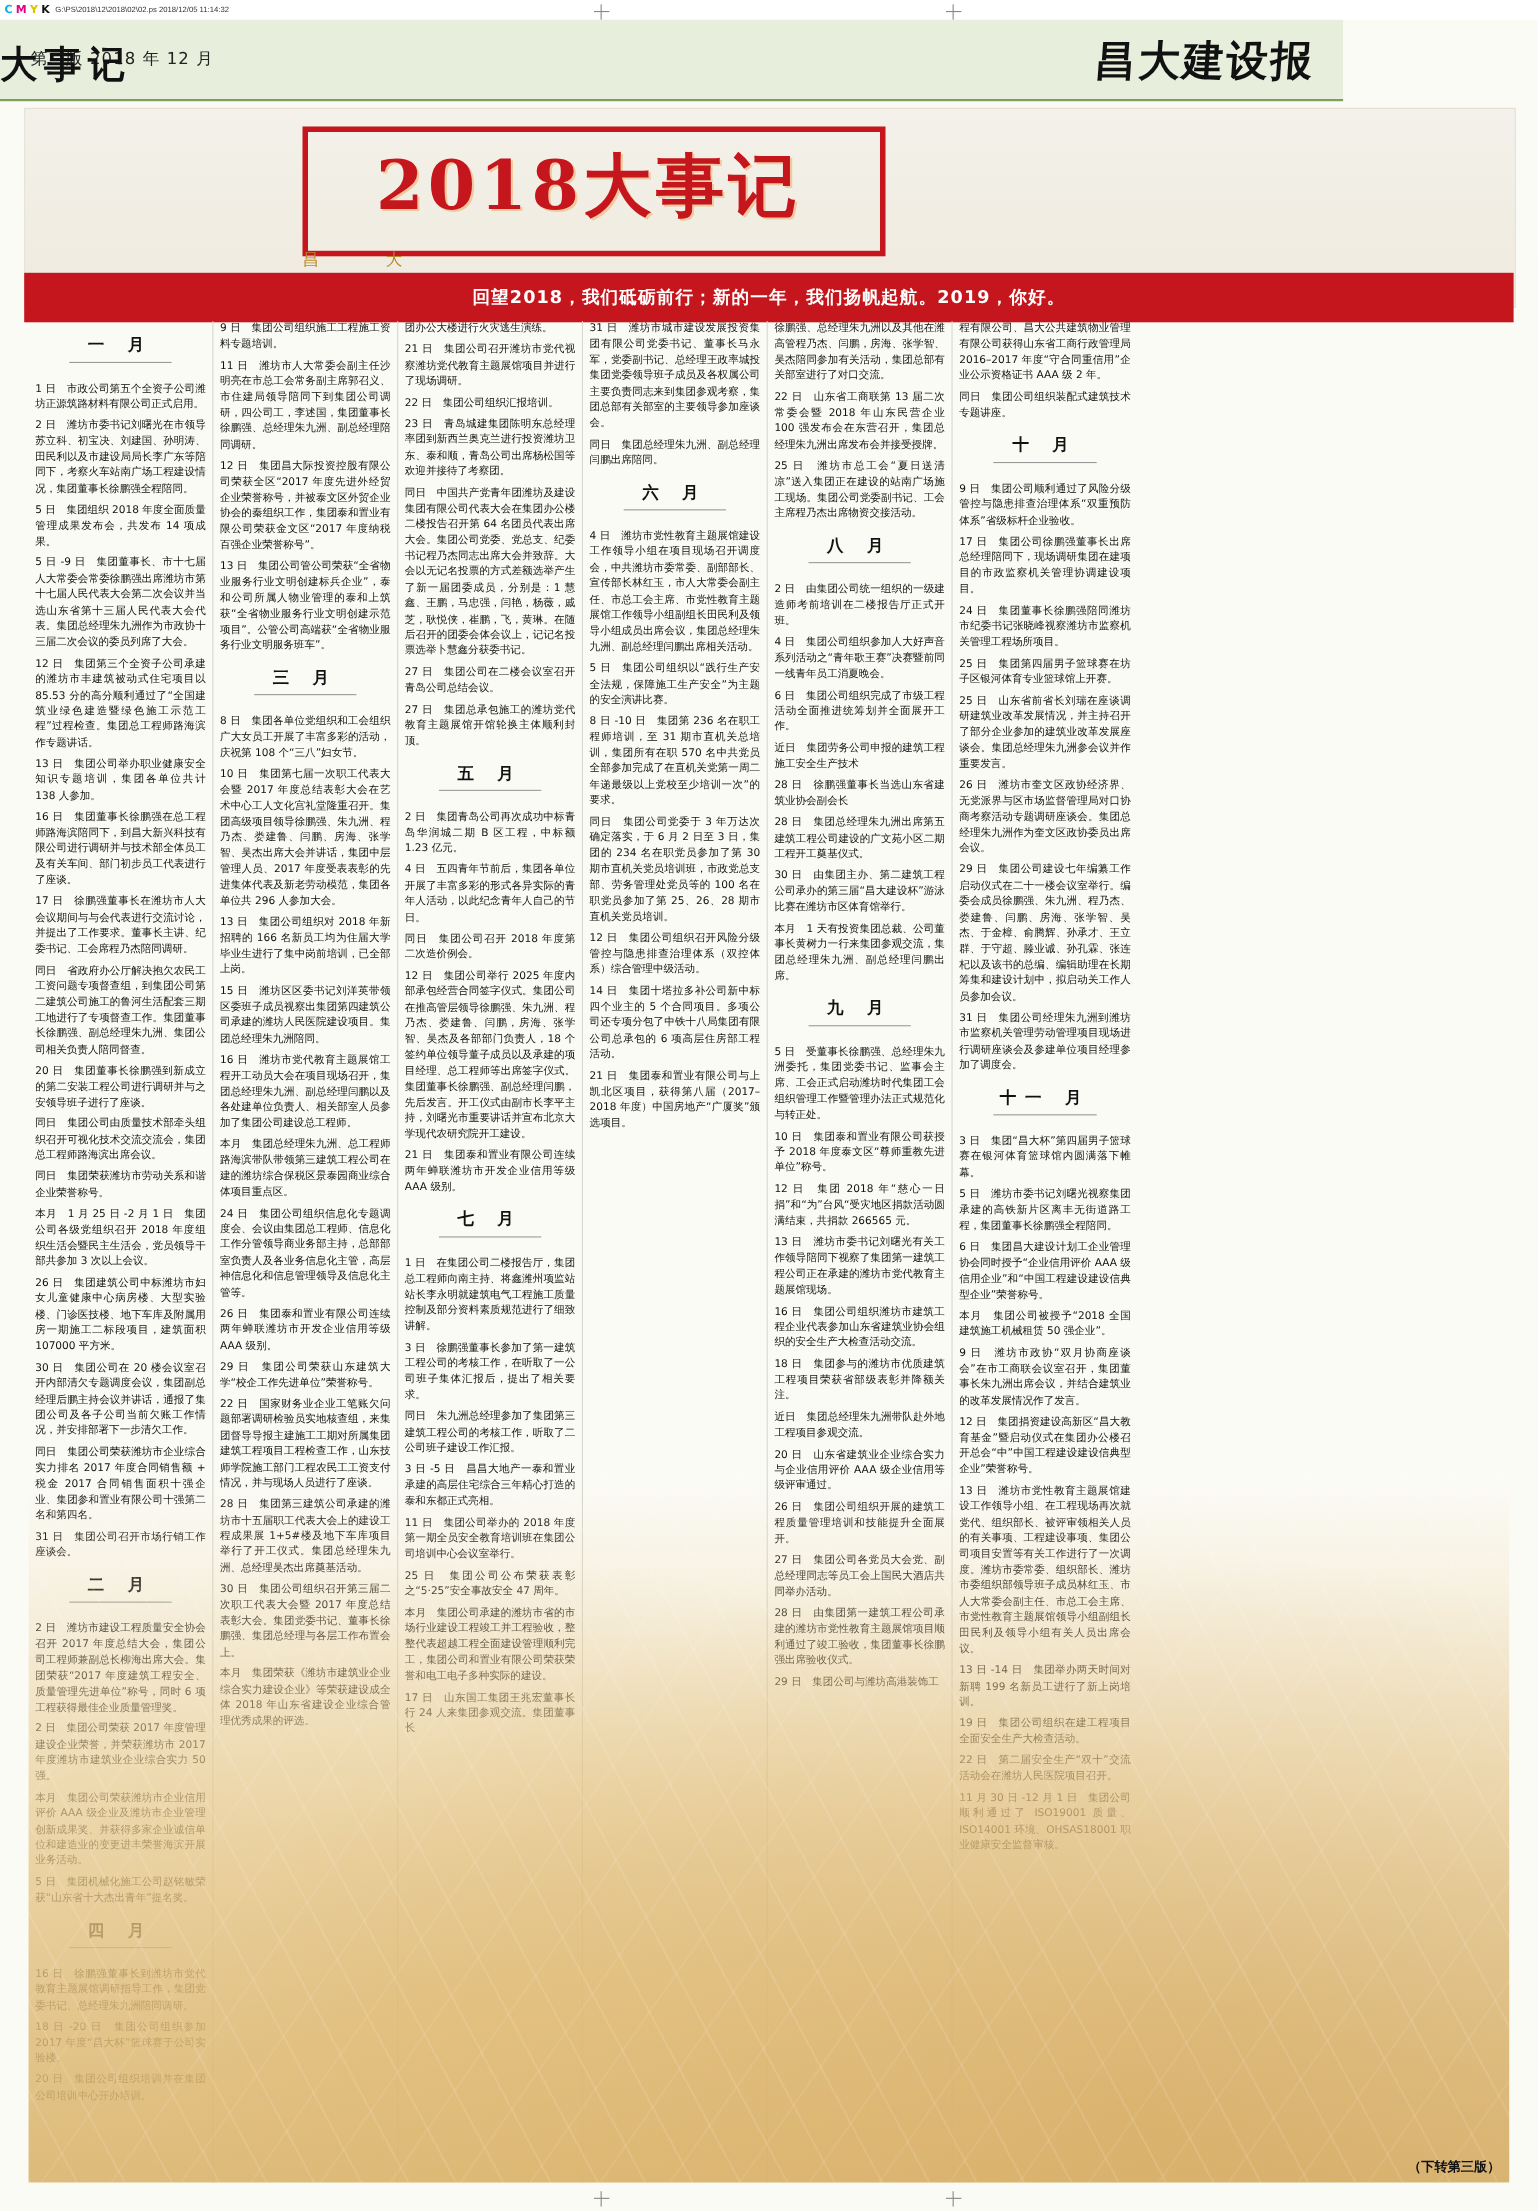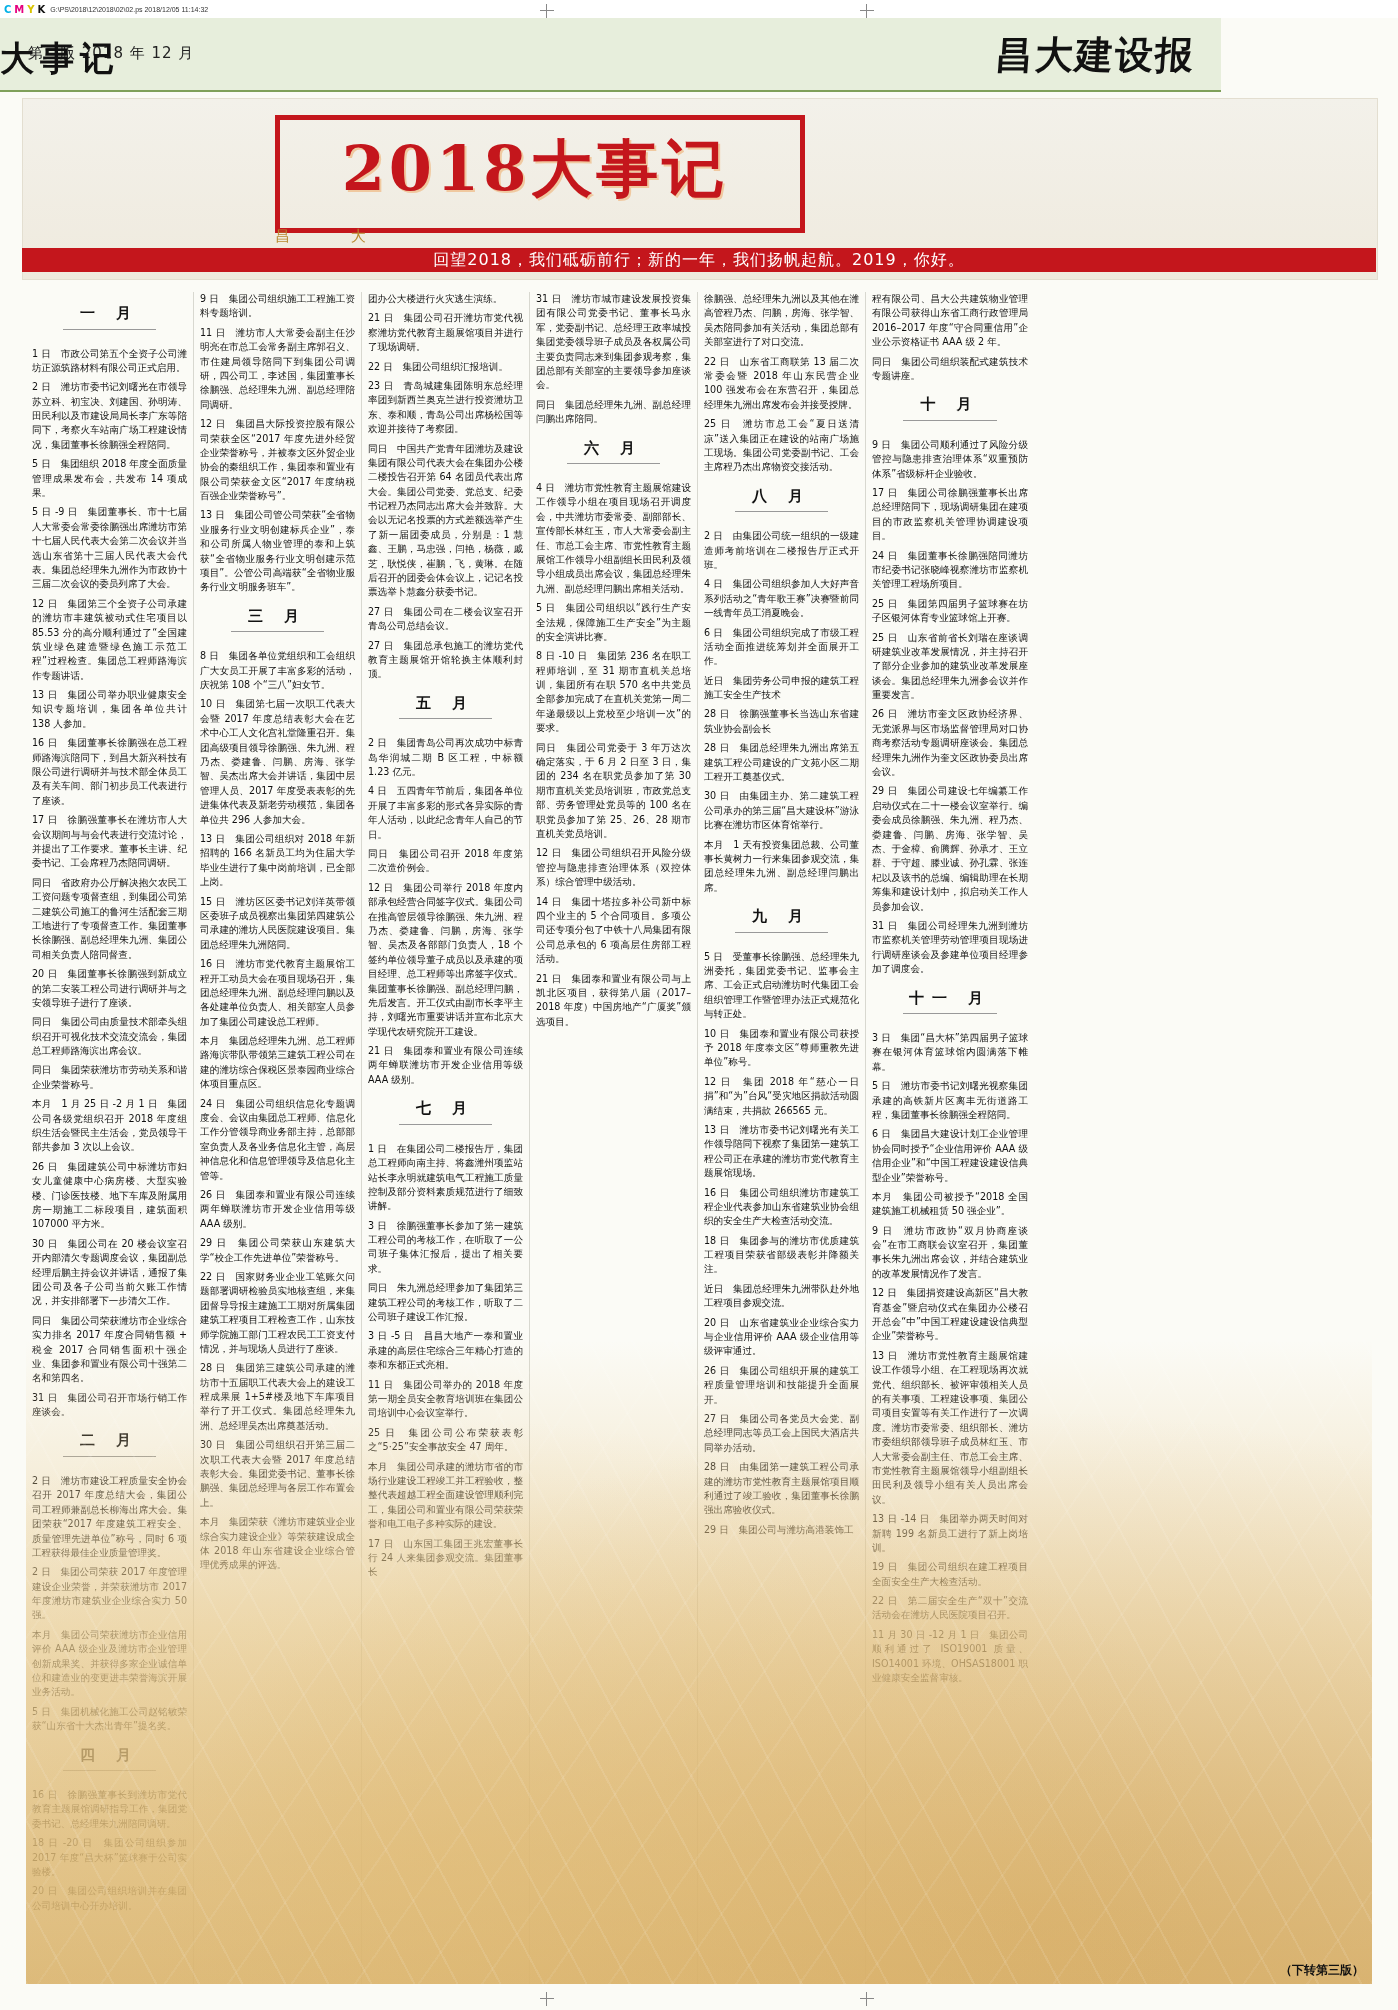--- a/index.html
+++ b/index.html
@@ -82,9 +82,9 @@
     font-size:15px;color:#b8892f;letter-spacing:28px;
   }
   .redbar{
-    position:absolute;top:248px;left:22px;width:1354px;height:24px;
+    position:absolute;top:248px;left:22px;width:1354px;height:45px;
     background:#c4161c;
-    color:#fff;font-size:16px;font-weight:normal;
+    color:#fff;font-size:16px;font-weight:bold;
     display:flex;align-items:center;justify-content:center;
     letter-spacing:1px;
   }

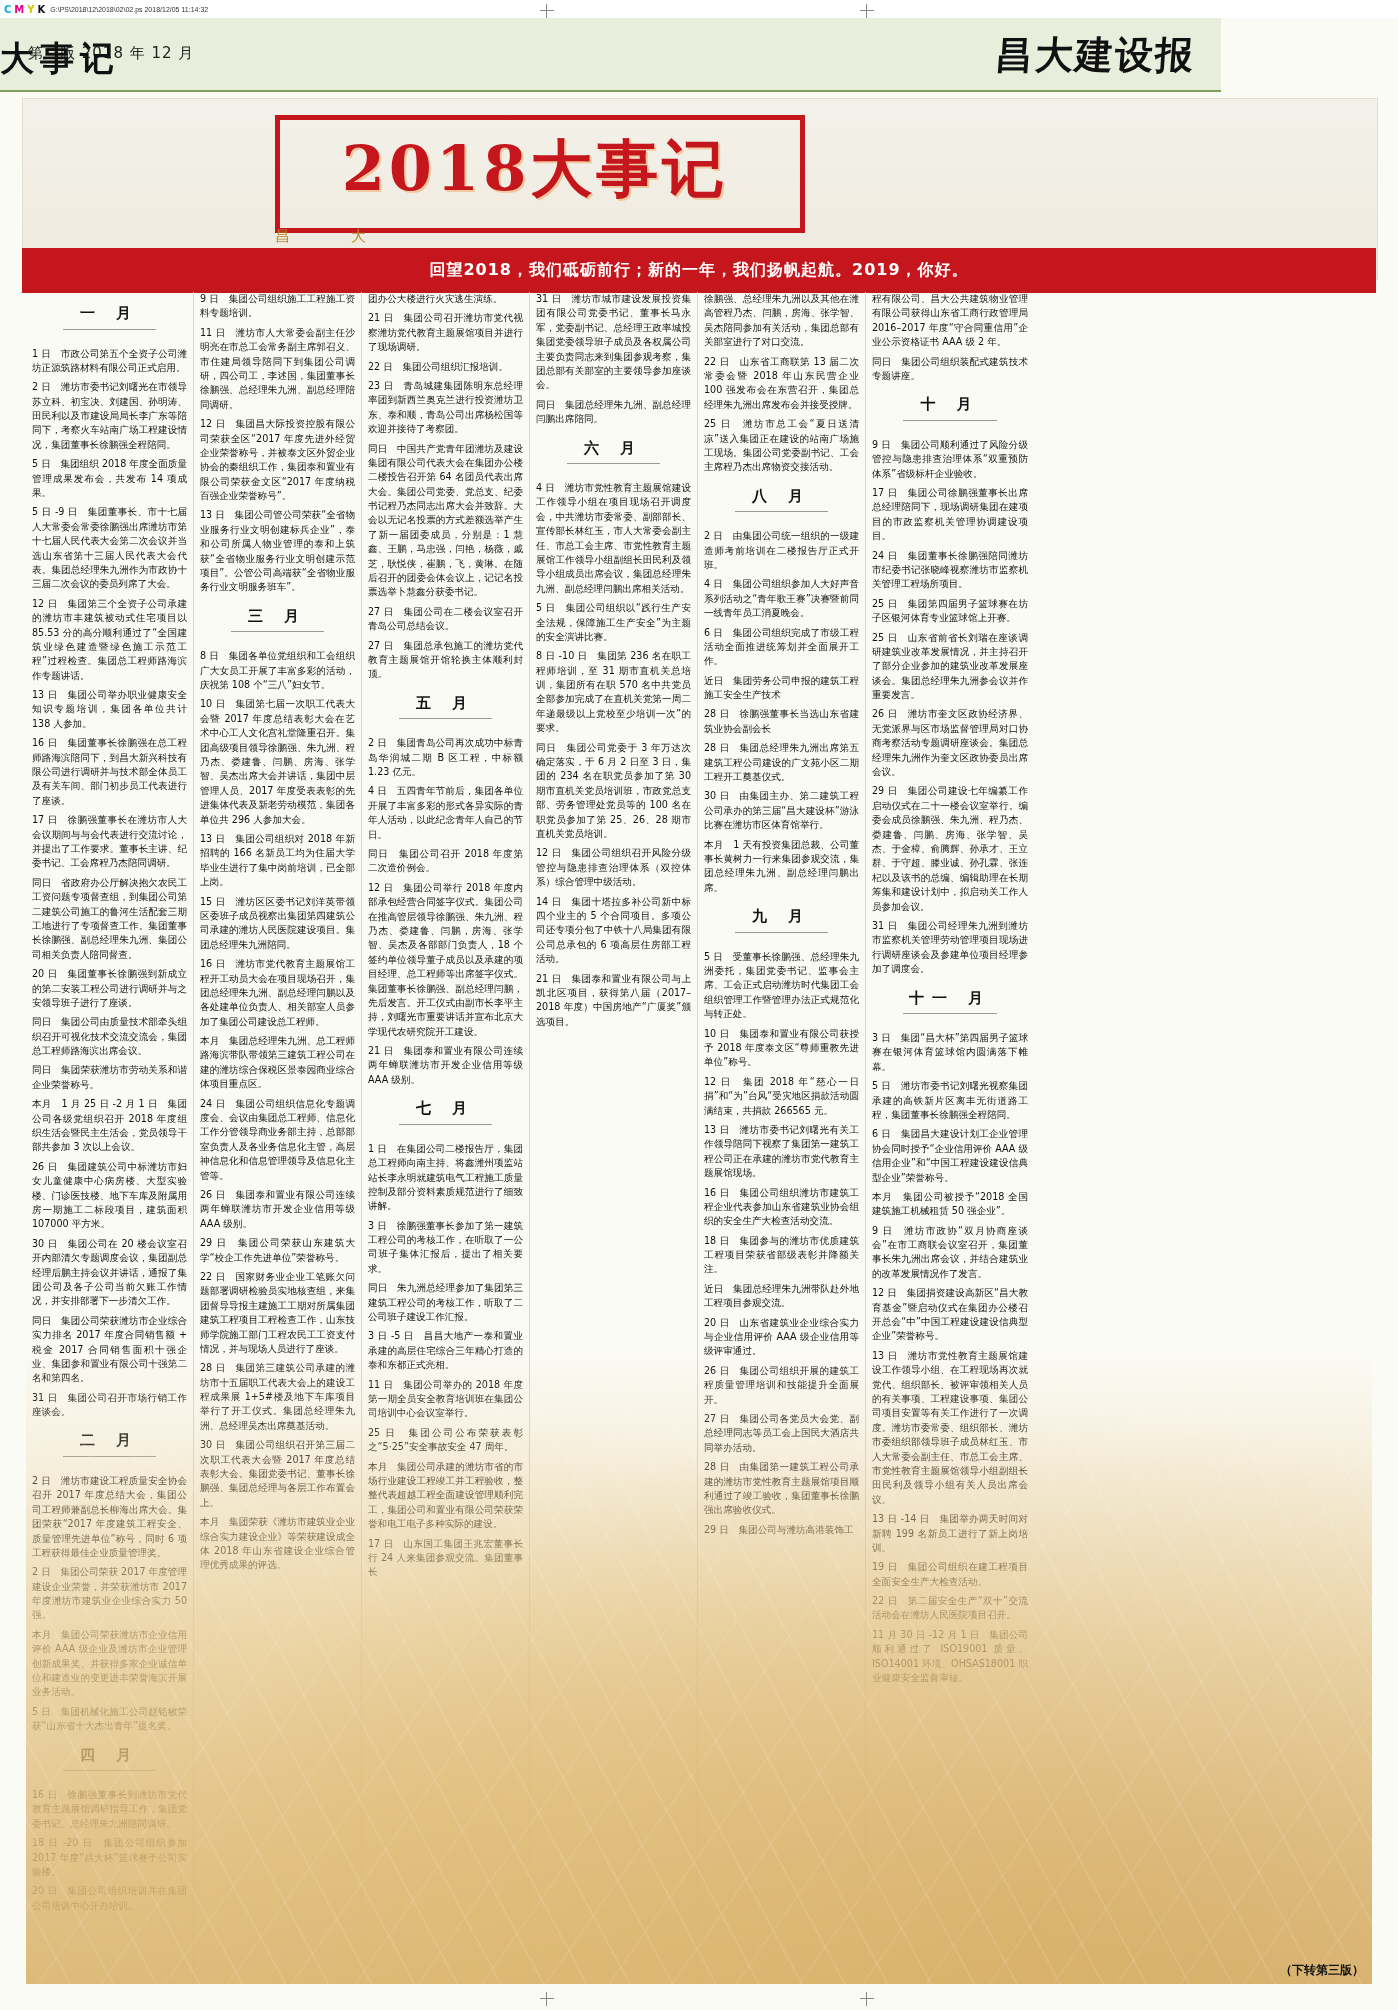--- a/index.html
+++ b/index.html
@@ -231,7 +231,7 @@
         <div class="entry">2 日　集团青岛公司再次成功中标青岛华润城二期 B 区工程，中标额 1.23 亿元。</div>
         <div class="entry">4 日　五四青年节前后，集团各单位开展了丰富多彩的形式各异实际的青年人活动，以此纪念青年人自己的节日。</div>
         <div class="entry">同日　集团公司召开 2018 年度第二次造价例会。</div>
-        <div class="entry">12 日　集团公司举行 2018 年度内部承包经营合同签字仪式。集团公司在推高管层领导徐鹏强、朱九洲、程乃杰、娄建鲁、闫鹏，房海、张学智、吴杰及各部部门负责人，18 个签约单位领导董子成员以及承建的项目经理、总工程师等出席签字仪式。集团董事长徐鹏强、副总经理闫鹏，先后发言。开工仪式由副市长李平主持，刘曙光市重要讲话并宣布北京大学现代农研究院开工建设。</div>
+        <div class="entry">12 日　集团公司举行 2025 年度内部承包经营合同签字仪式。集团公司在推高管层领导徐鹏强、朱九洲、程乃杰、娄建鲁、闫鹏，房海、张学智、吴杰及各部部门负责人，18 个签约单位领导董子成员以及承建的项目经理、总工程师等出席签字仪式。集团董事长徐鹏强、副总经理闫鹏，先后发言。开工仪式由副市长李平主持，刘曙光市重要讲话并宣布北京大学现代农研究院开工建设。</div>
         <div class="entry">21 日　集团泰和置业有限公司连续两年蝉联潍坊市开发企业信用等级 AAA 级别。</div>
         <div class="month">七  月</div>
         <div class="entry">1 日　在集团公司二楼报告厅，集团总工程师向南主持、将鑫潍州项监站站长李永明就建筑电气工程施工质量控制及部分资料素质规范进行了细致讲解。</div>

